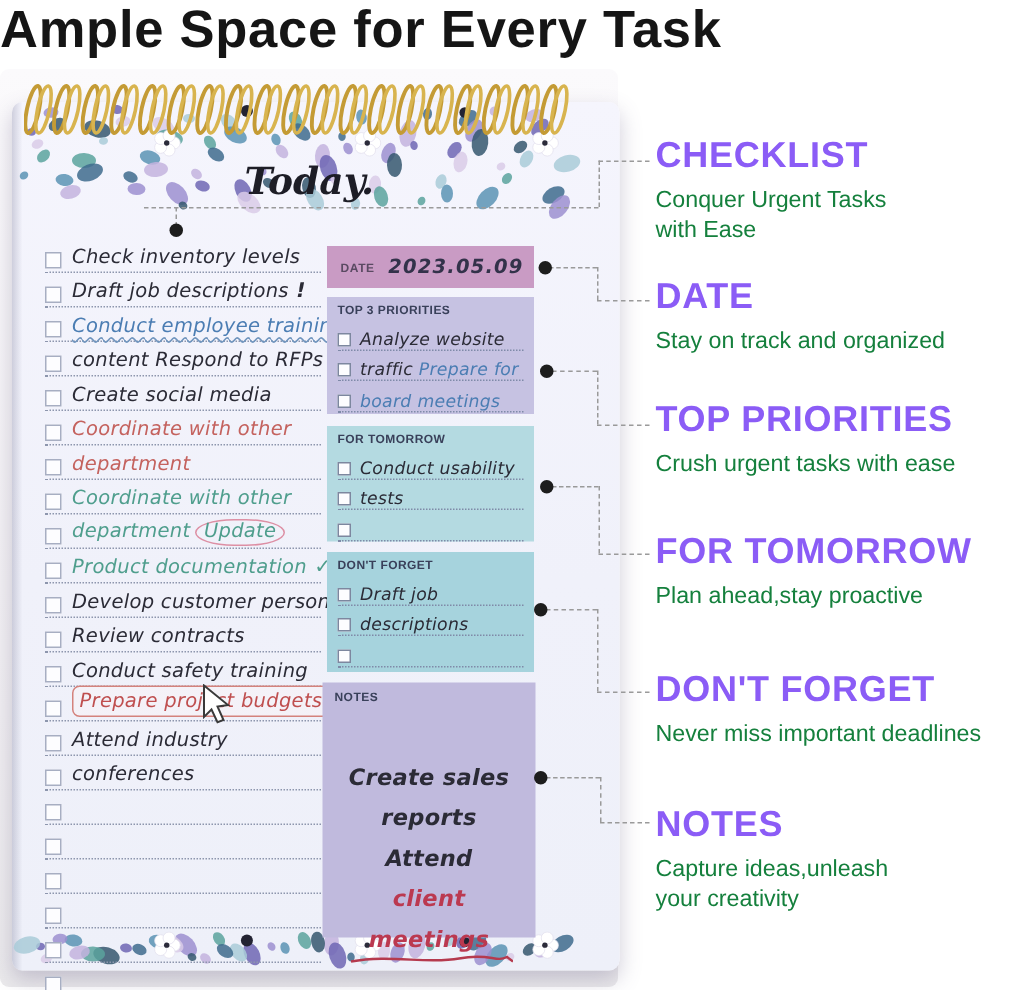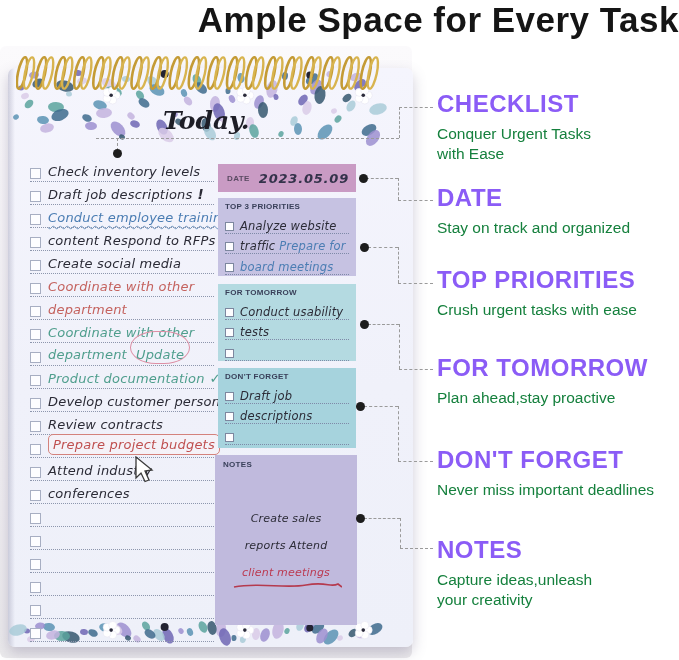--- a/index.html
+++ b/index.html
@@ -6,7 +6,7 @@
   .stage{position:relative;width:679px;height:660px;background:#ffffff;overflow:hidden;
          font-family:"Liberation Sans",sans-serif;}
   
-  .main-title{position:absolute;top:0px;left:0;width:100%;margin:0;text-align:right;
+  .main-title{position:absolute;top:0px;left:0;width:100%;margin:0;text-align:left;
     font-size:35px;font-weight:bold;letter-spacing:.5px;color:#151515;}
   
   .backdrop{position:absolute;left:0;top:46px;width:412px;height:612px;border-radius:6px;

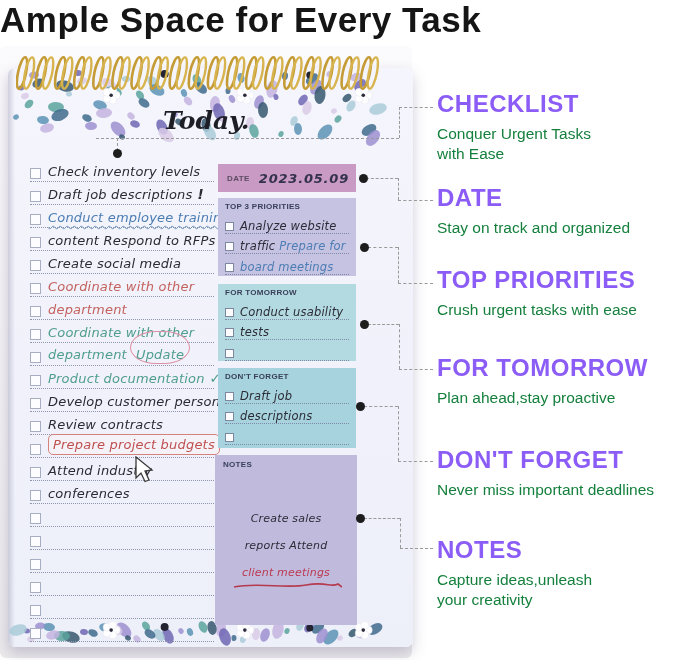--- a/index.html
+++ b/index.html
@@ -32,7 +32,7 @@
   .wavy{text-decoration:underline;text-decoration-style:wavy;text-decoration-color:#6f94bd;
         text-decoration-thickness:1px;text-underline-offset:3px;}
   .circled{display:inline-block;border:1.4px solid #dd8fa4;border-radius:50%/58%;
-        padding:15px 5px 1px;margin-left:3px;}
+        padding:0 5px 1px;margin-left:3px;}
   .seg-b{font-weight:bold;font-size:13.5px;}
   .boxed{border:1.3px solid #d4827c;border-radius:5px;padding:0 4px 1px;margin-bottom:1px;
         background:rgba(255,244,244,.35);}

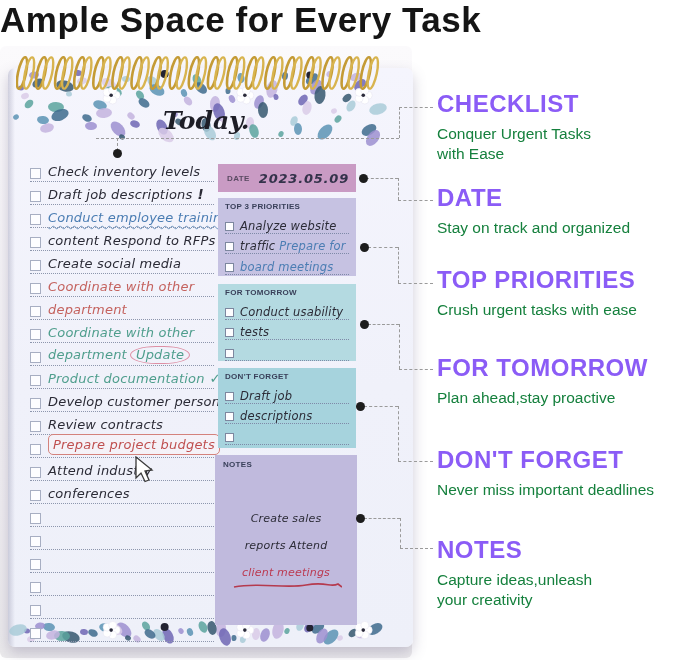--- a/index.html
+++ b/index.html
@@ -326,6 +326,10 @@
       </div>
       <div class="row">
         <span class="cb"></span>
+        <span class="row-text"><span class="hand c-ink">Conduct safety training</span></span>
+      </div>
+      <div class="row">
+        <span class="cb"></span>
         <span class="row-text boxed"><span class="hand c-redbox">Prepare project budgets</span></span>
       </div>
       <div class="row">

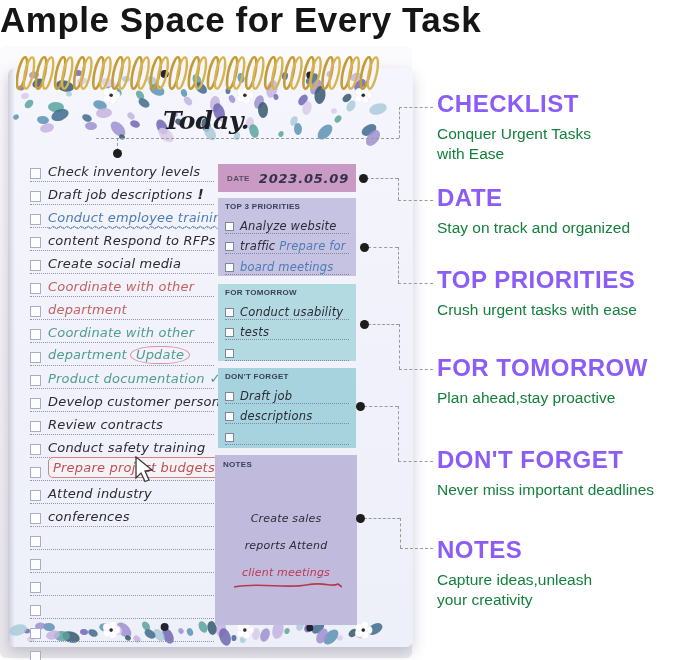--- a/index.html
+++ b/index.html
@@ -51,7 +51,7 @@
   .p-text{white-space:nowrap;font-size:11.5px;}
   .p-text .hand{font-size:11.5px;}
   .notes-body{margin-top:36px;text-align:center;line-height:27px;}
-  .n-line{font-size:11px;}
+  .n-line{font-size:15px;font-weight:bold;}
   .n-line.c-red{color:#bb3950;}
   .squiggle{display:block;margin:-5px auto 0;}
   

